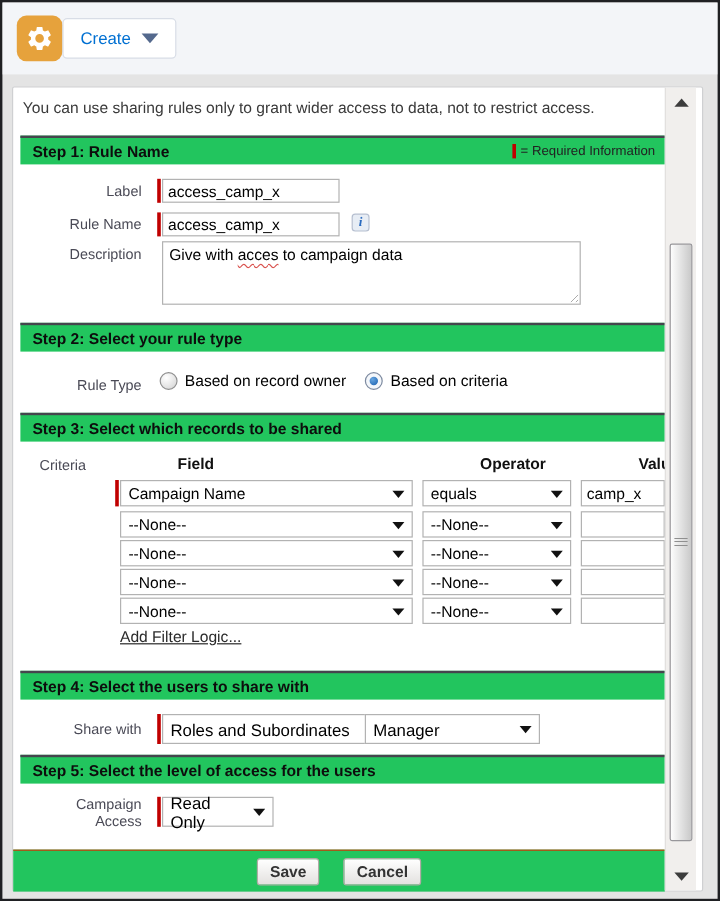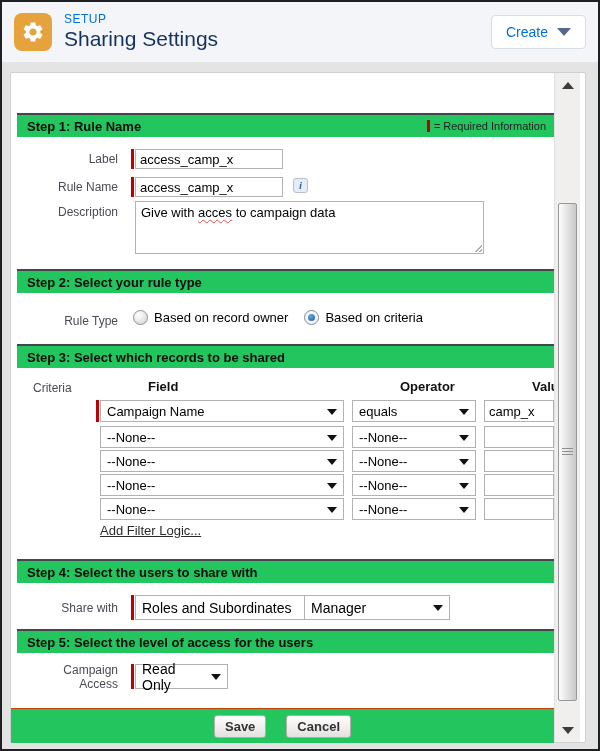--- a/index.html
+++ b/index.html
@@ -83,10 +83,6 @@
           <path d="M19.14,12.94c0.04-0.3,0.06-0.61,0.06-0.94c0-0.32-0.02-0.64-0.07-0.94l2.03-1.58c0.18-0.14,0.23-0.41,0.12-0.61l-1.92-3.32c-0.12-0.22-0.37-0.29-0.59-0.22l-2.39,0.96c-0.5-0.38-1.03-0.7-1.62-0.94L14.4,2.81c-0.04-0.24-0.24-0.41-0.48-0.41h-3.84c-0.24,0-0.43,0.17-0.47,0.41L9.25,5.35C8.66,5.59,8.12,5.92,7.63,6.29L5.24,5.33c-0.22-0.08-0.47,0-0.59,0.22L2.74,8.87C2.62,9.08,2.66,9.34,2.86,9.48l2.03,1.58C4.84,11.36,4.8,11.69,4.8,12s0.02,0.64,0.07,0.94l-2.03,1.58c-0.18,0.14-0.23,0.41-0.12,0.61l1.92,3.32c0.12,0.22,0.37,0.29,0.59,0.22l2.39-0.96c0.5,0.38,1.03,0.7,1.62,0.94l0.36,2.54c0.05,0.24,0.24,0.41,0.48,0.41h3.84c0.24,0,0.44-0.17,0.47-0.41l0.36-2.54c0.59-0.24,1.13-0.56,1.62-0.94l2.39,0.96c0.22,0.08,0.47,0,0.59-0.22l1.92-3.32c0.12-0.22,0.07-0.47-0.12-0.61L19.14,12.94z M12,15.6c-1.98,0-3.6-1.62-3.6-3.6s1.62-3.6,3.6-3.6s3.6,1.62,3.6,3.6S13.98,15.6,12,15.6z"></path>
         </svg>
     </div>
-    <div class="hdr-titles">
-      <div class="eyebrow">SETUP</div>
-      <div class="page-title">Sharing Settings</div>
-    </div>
     <div class="create-btn">
       <span class="lbl">Create</span>
       <span class="caret-down"></span>

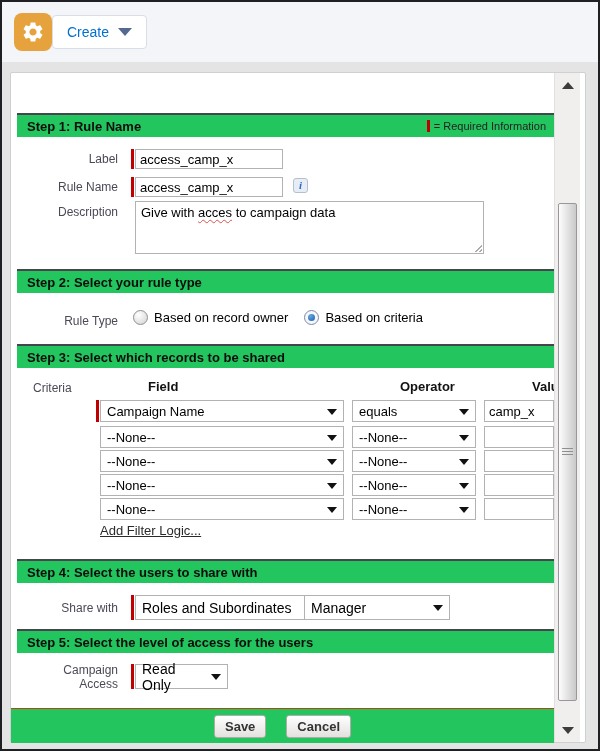--- a/index.html
+++ b/index.html
@@ -91,6 +91,7 @@
 
   <div class="panel">
 
+    <div class="notice">You can use sharing rules only to grant wider access to data, not to restrict access.</div>
 
     <div class="stepbar sb1">
       <span class="st">Step 1: Rule Name</span>

